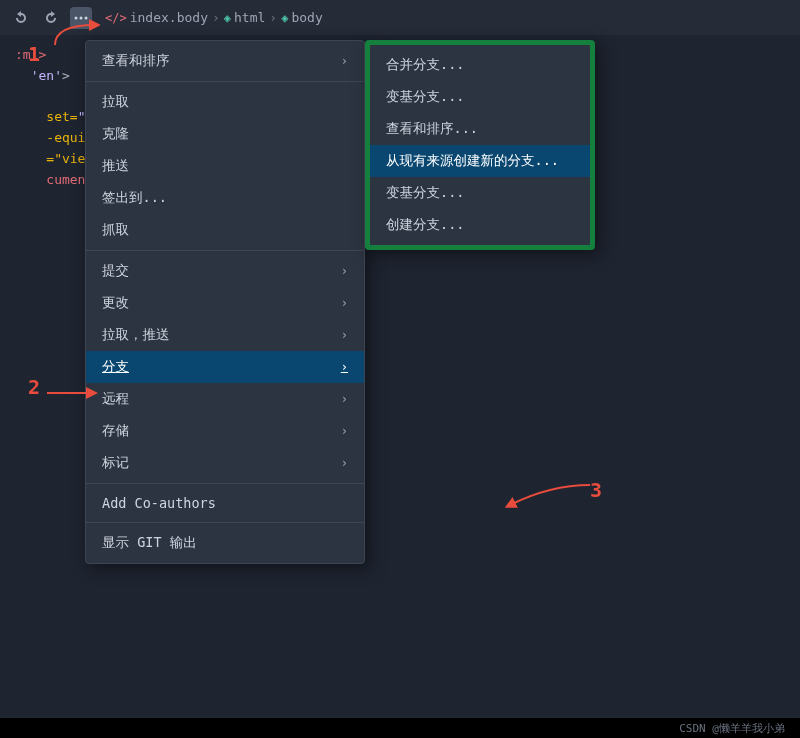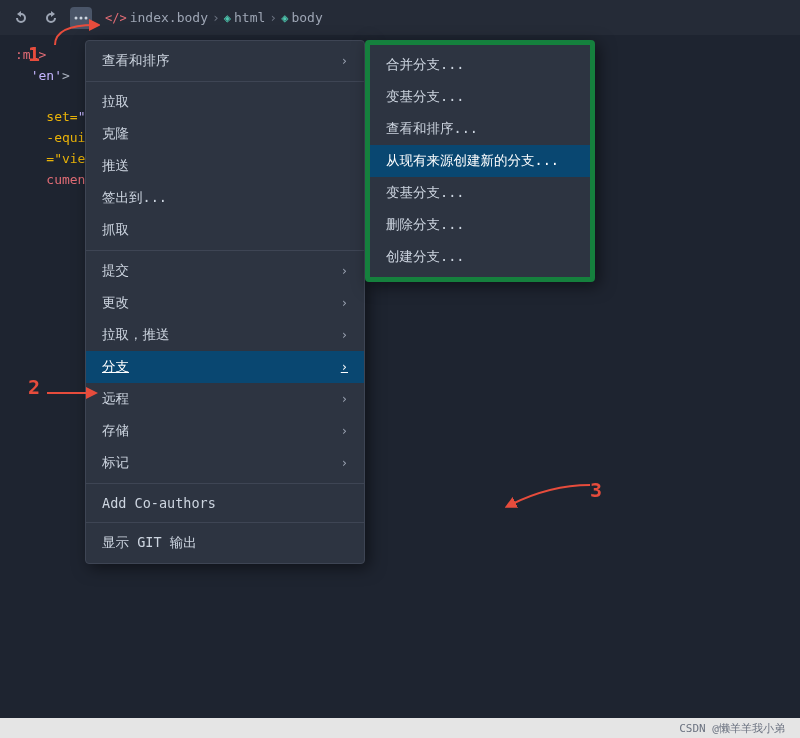--- a/index.html
+++ b/index.html
@@ -305,9 +305,6 @@
     <span>变基分支...</span>
   </div>
   <div class="menu-item">
-    <span>删除分支...</span>
-  </div>
-  <div class="menu-item">
     <span>创建分支...</span>
   </div>
 </div>

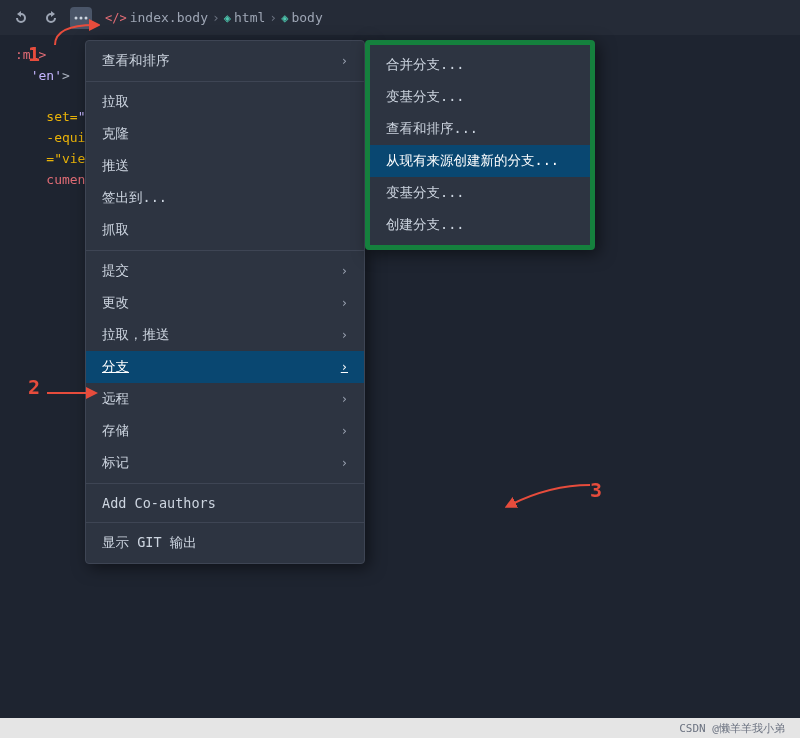--- a/index.html
+++ b/index.html
@@ -92,7 +92,7 @@
       position: absolute;
       bottom: 0; left: 0; right: 0;
       height: 20px;
-      background: #e5e5e5;
+      background: #000000;
       display: flex;
       align-items: center;
       justify-content: flex-end;

